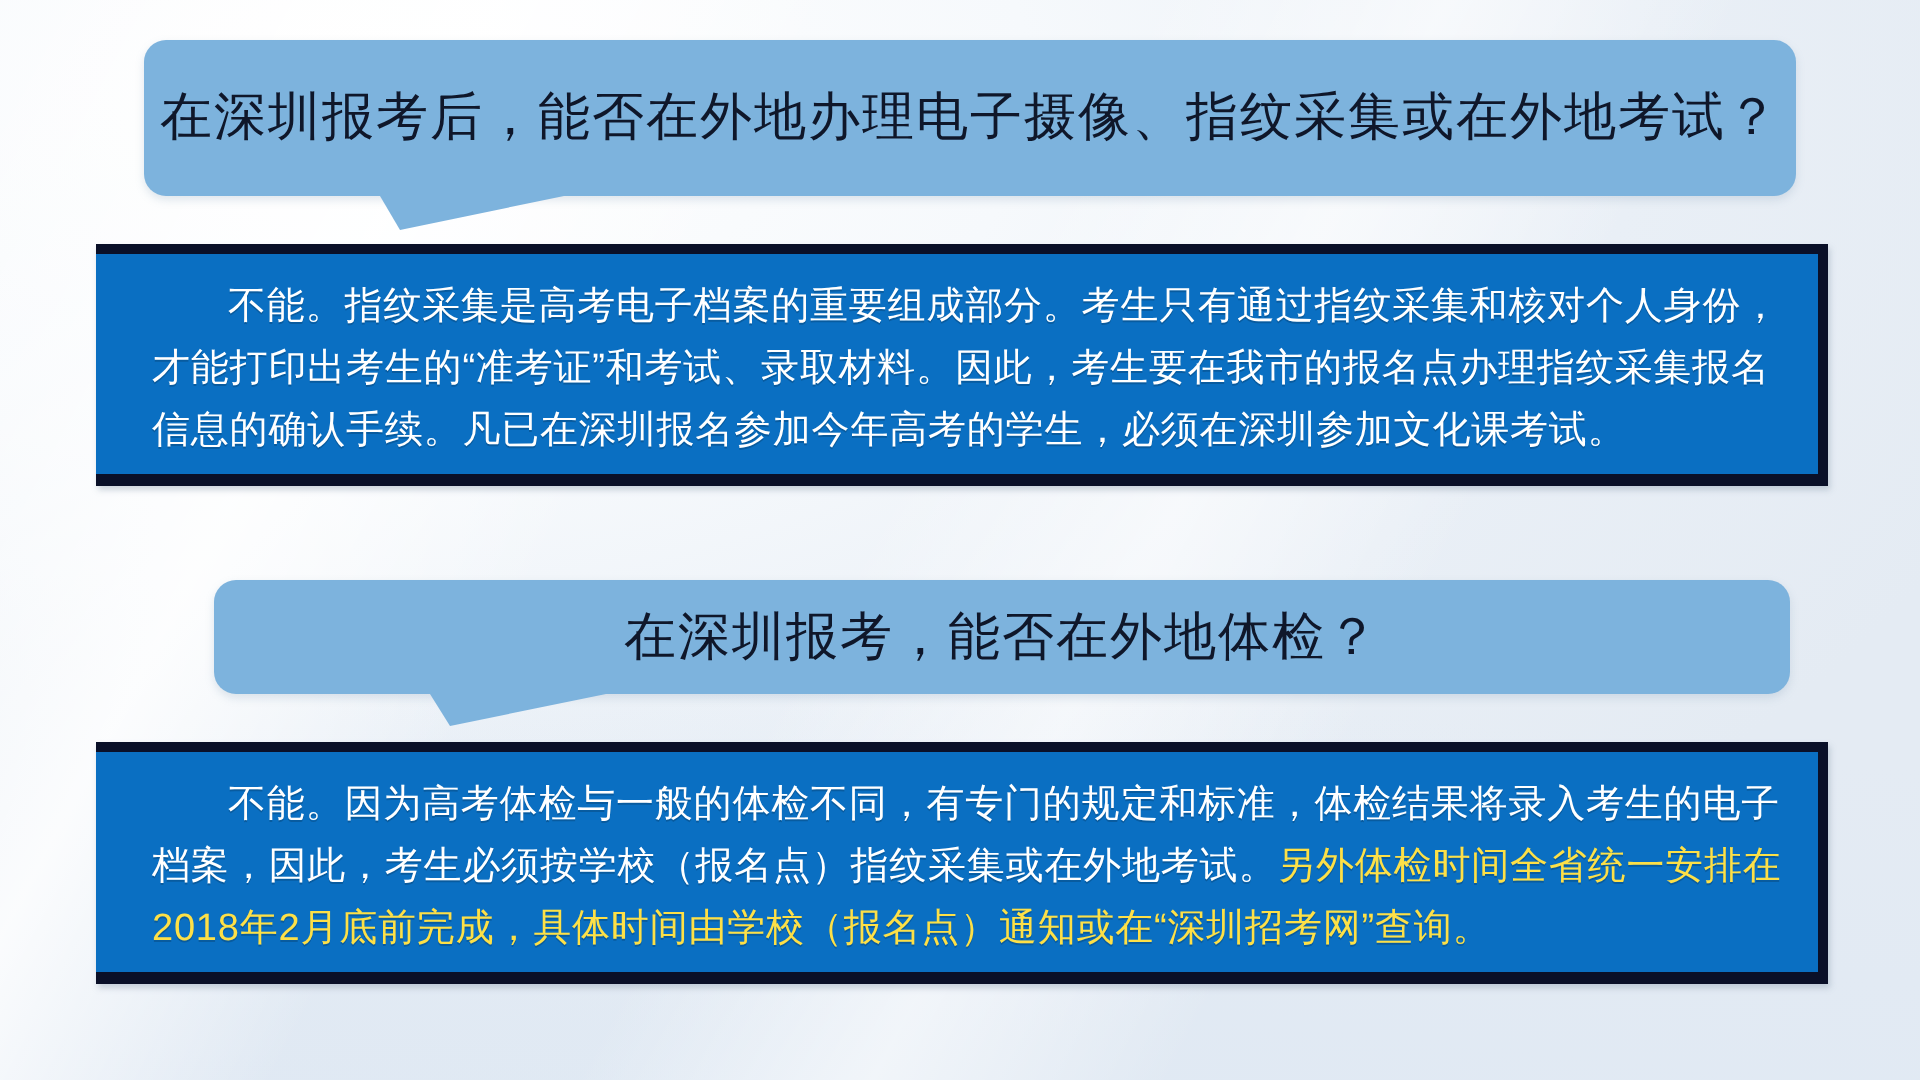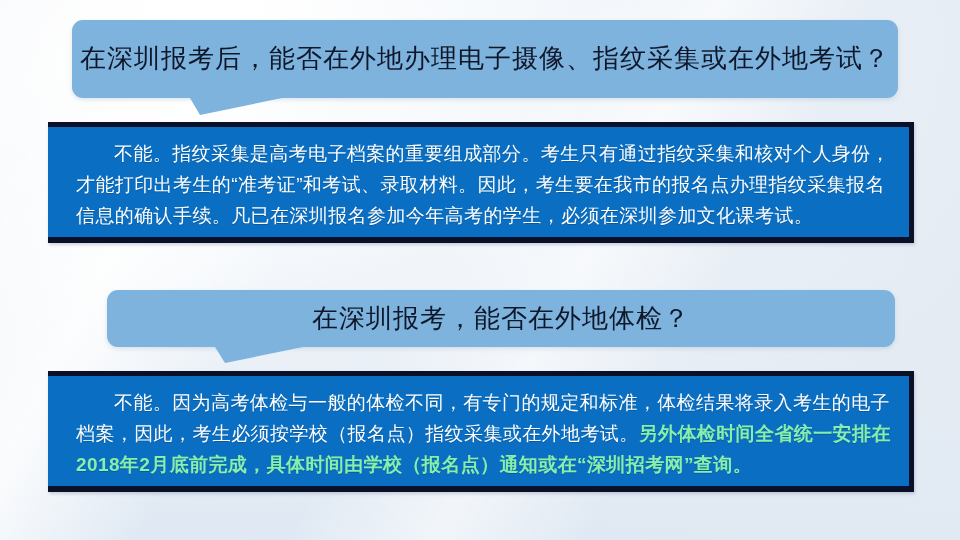--- a/index.html
+++ b/index.html
@@ -90,8 +90,8 @@
     text-shadow: 0 1px 0 rgba(0,0,0,0.18);
   }
   .hl {
-    color: #86efac;
-    font-weight: 700;
+    color: #fde047;
+    font-weight: 400;
   }
 </style>
 </head>

